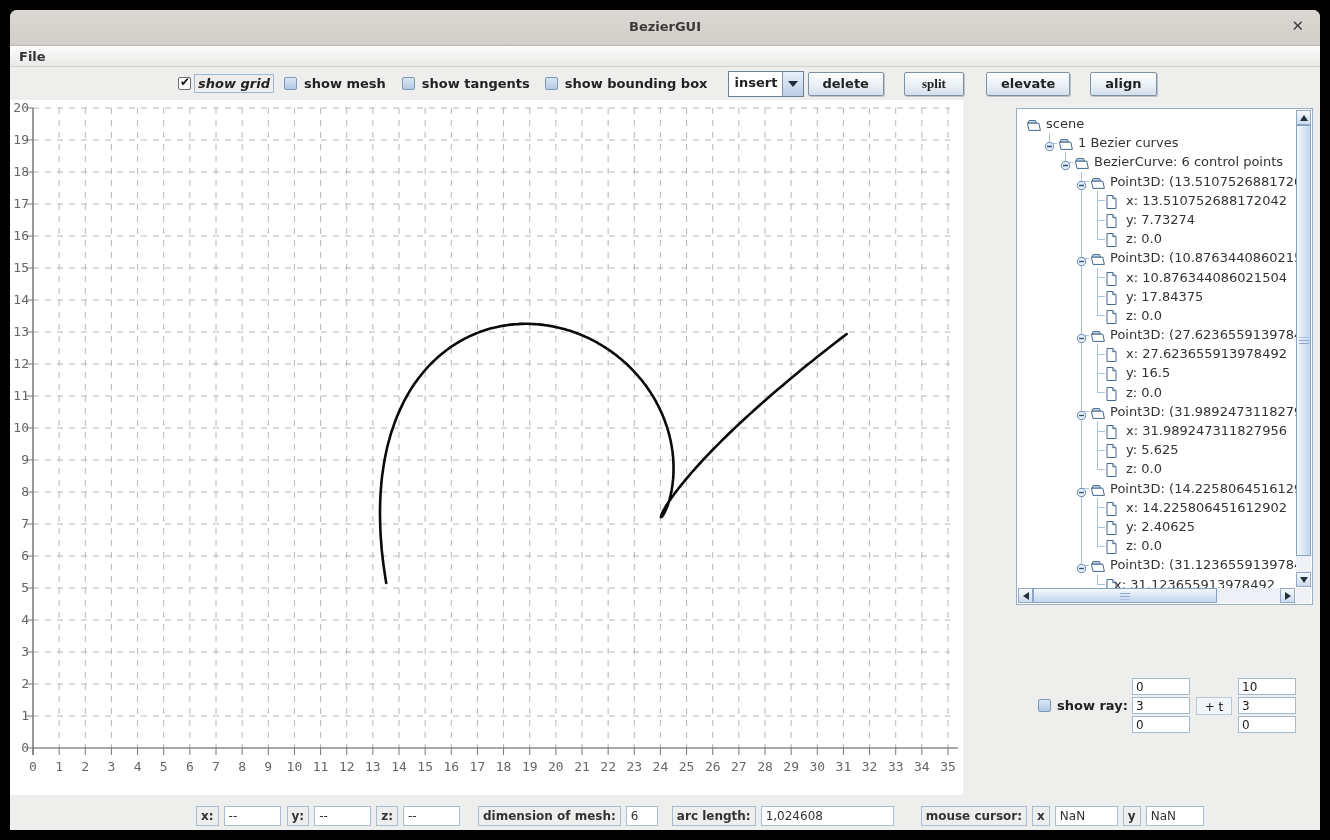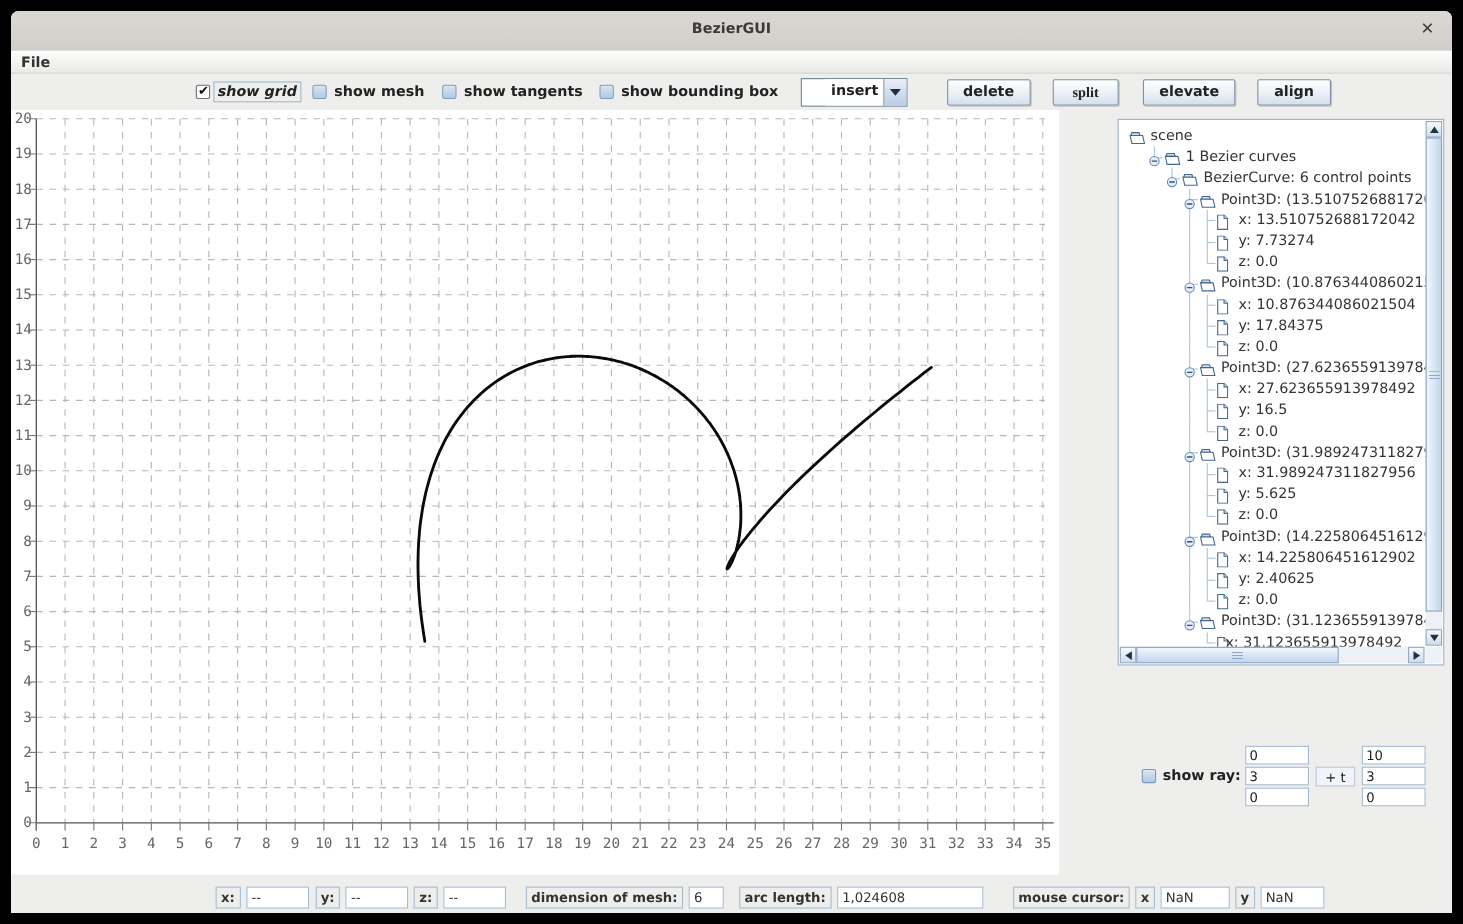--- a/index.html
+++ b/index.html
@@ -25,7 +25,7 @@
   .cbox.checked::after{content:"✔";position:absolute;left:1px;top:-3px;font-size:12px;color:#111;}
   .cblabel{font-size:13px;font-weight:bold;color:#222;padding:0 2px;}
   .cblabel.focused{outline:1px solid #9db9d8;outline-offset:1px;}
-  .combo{display:flex;align-items:stretch;height:24px;border:1px solid #6e8095;background:#fff;margin-left:18px;padding-left:21px;}
+  .combo{display:flex;align-items:stretch;height:24px;border:1px solid #6e8095;background:#fff;margin-left:18px;}
   .combo-text{width:47px;padding:3px 0 0 6px;font-size:13px;font-weight:bold;color:#222;background:#fff;}
   .combo-arrow{width:20px;border-left:1px solid #8596a8;background:linear-gradient(#e8f0f8,#b9cde4);
                display:flex;align-items:center;justify-content:center;}

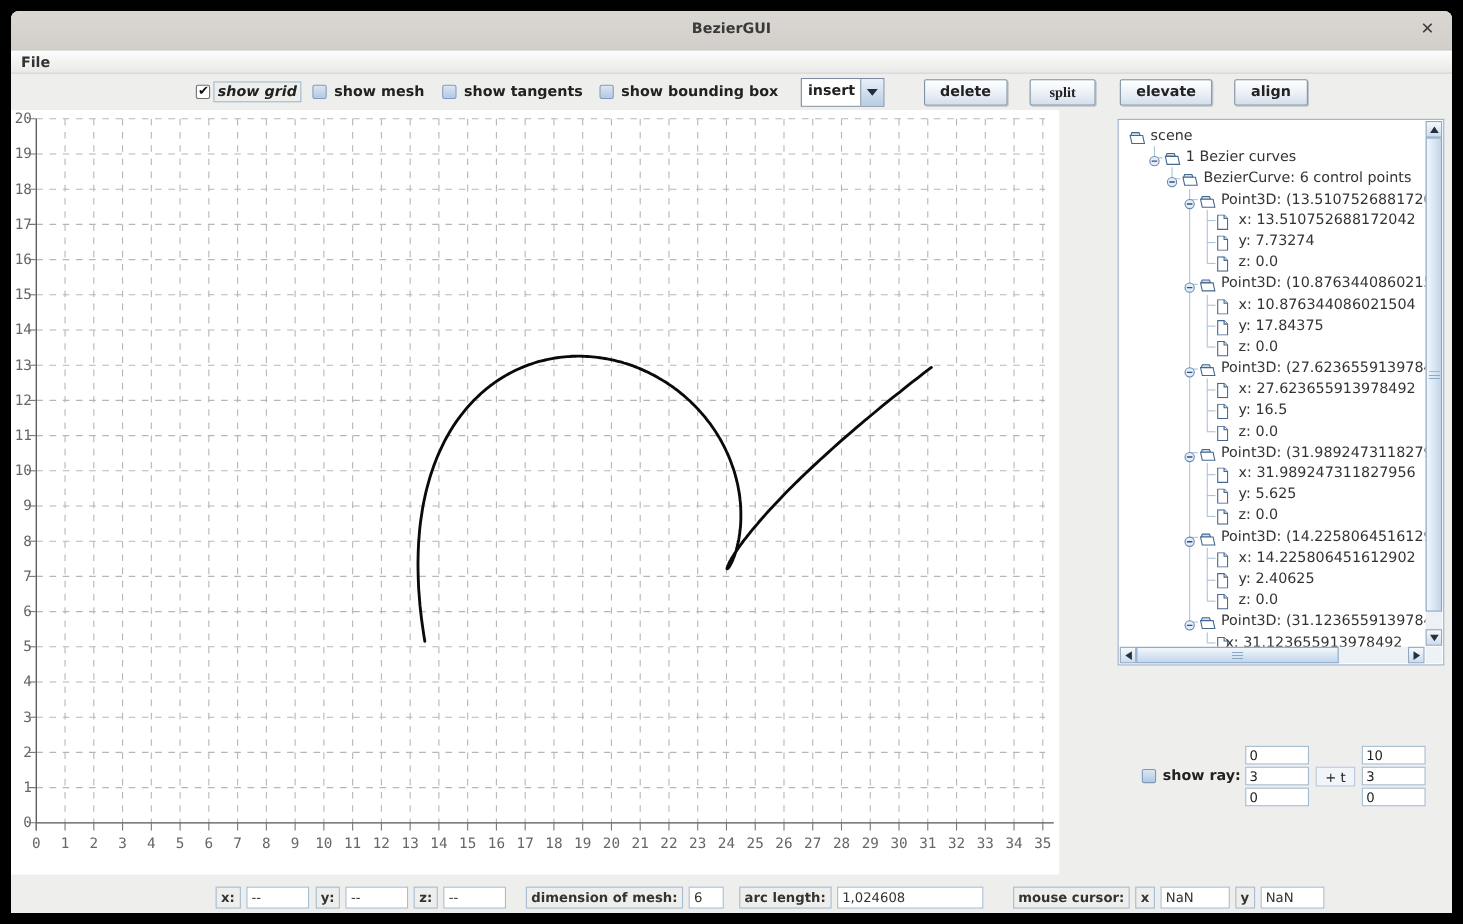--- a/index.html
+++ b/index.html
@@ -118,7 +118,7 @@
           </span>
       </span>
       <span id="tb-buttons" style="display:flex;align-items:center;">
-          <button class="jbtn" style="margin-left: 36px;">delete</button>
+          <button class="jbtn" style="margin-left: 4px;">delete</button>
           <button class="jbtn" style="margin-left: 20px; font-family: Liberation Serif, serif;">split</button>
           <button class="jbtn" style="margin-left: 22px;">elevate</button>
           <button class="jbtn" style="margin-left: 20px;">align</button>

